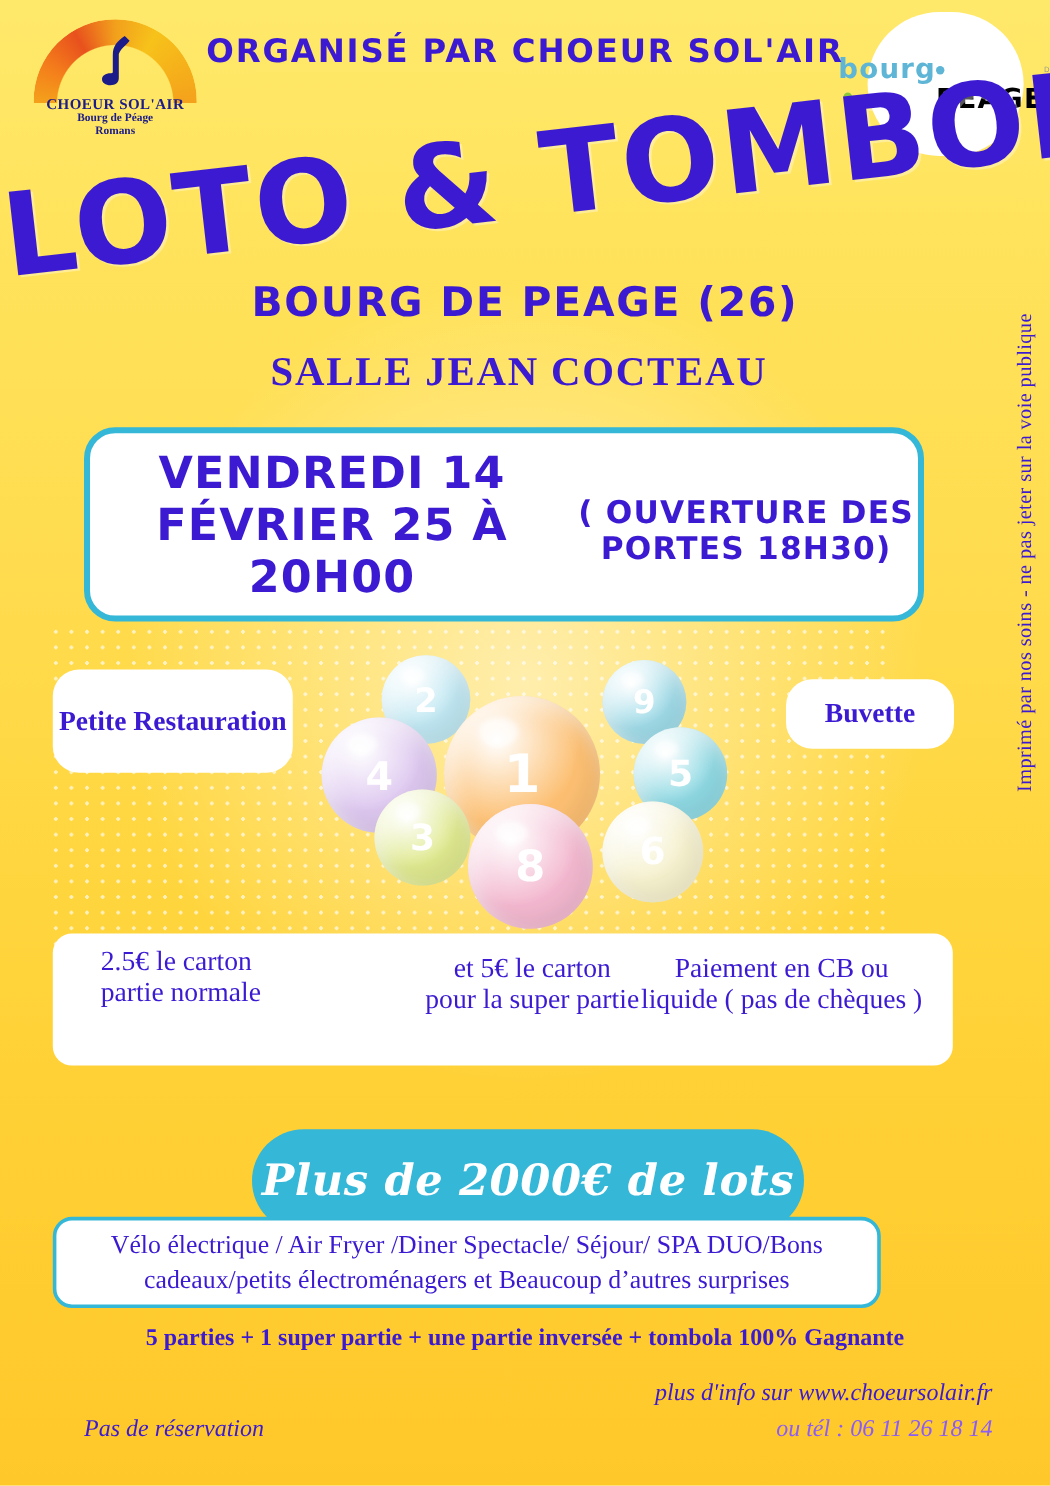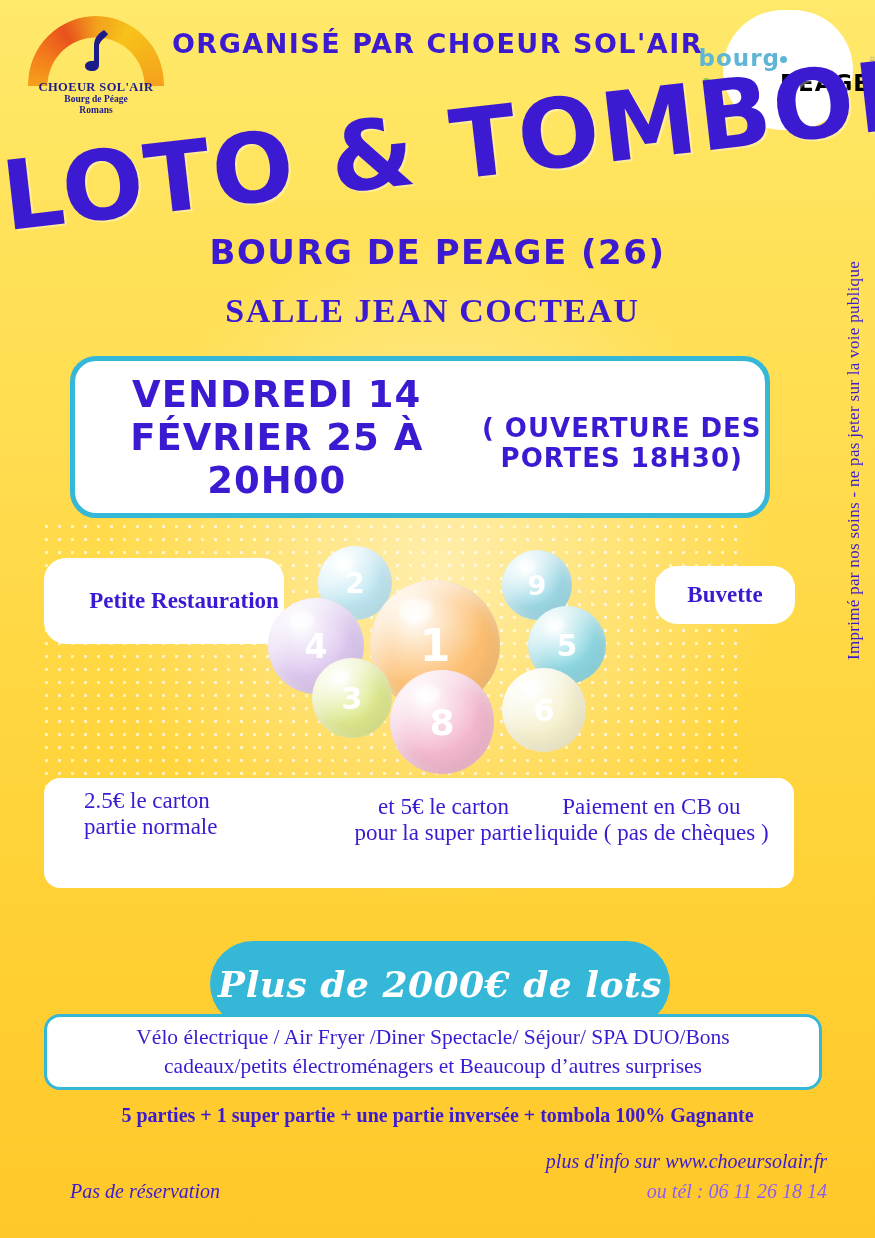--- a/index.html
+++ b/index.html
@@ -117,7 +117,7 @@
     display:flex;align-items:center;justify-content:center;text-align:center;
     font-family:"Liberation Serif", serif;font-weight:bold;color:#3b1ad1;
   }
-  .pill-resto{left:44px;top:558px;width:200px;height:86px;font-size:23px;line-height:1.25;padding-left:40px;}
+  .pill-resto{left:44px;top:558px;width:200px;height:86px;font-size:23px;line-height:1.25;}
   .pill-buvette{right:80px;top:566px;width:140px;height:58px;font-size:23px;}
 
   

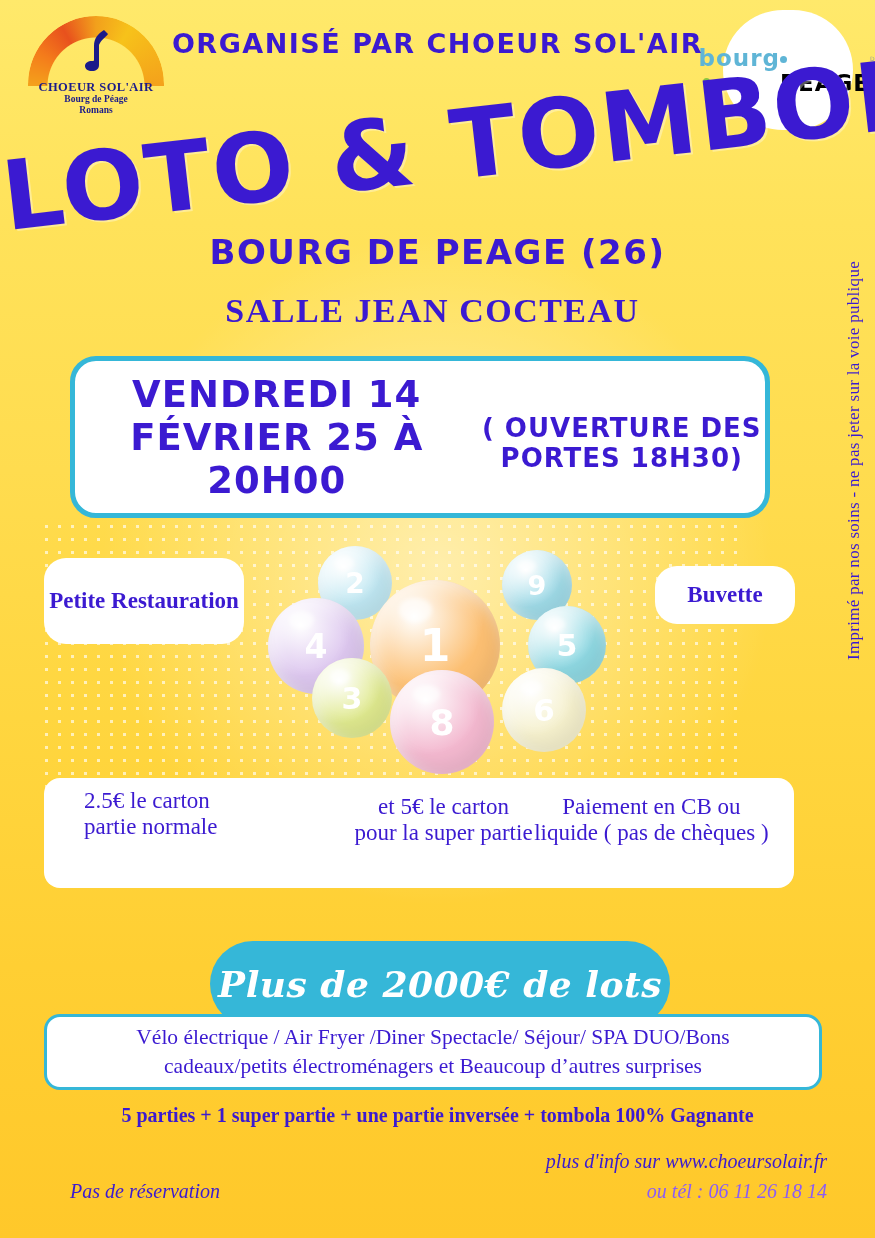--- a/index.html
+++ b/index.html
@@ -155,7 +155,7 @@
 
   
   .lotsdetail{
-    position:absolute;left:44px;top:1014px;width:778px;height:76px;
+    position:absolute;left:44px;top:1014px;width:690px;height:76px;
     background:#ffffff;border:3px solid #35b7d8;border-radius:16px;
     display:flex;flex-direction:column;align-items:center;justify-content:center;
     font-family:"Liberation Serif", serif;font-size:21.5px;color:#3b1ad1;line-height:1.35;

